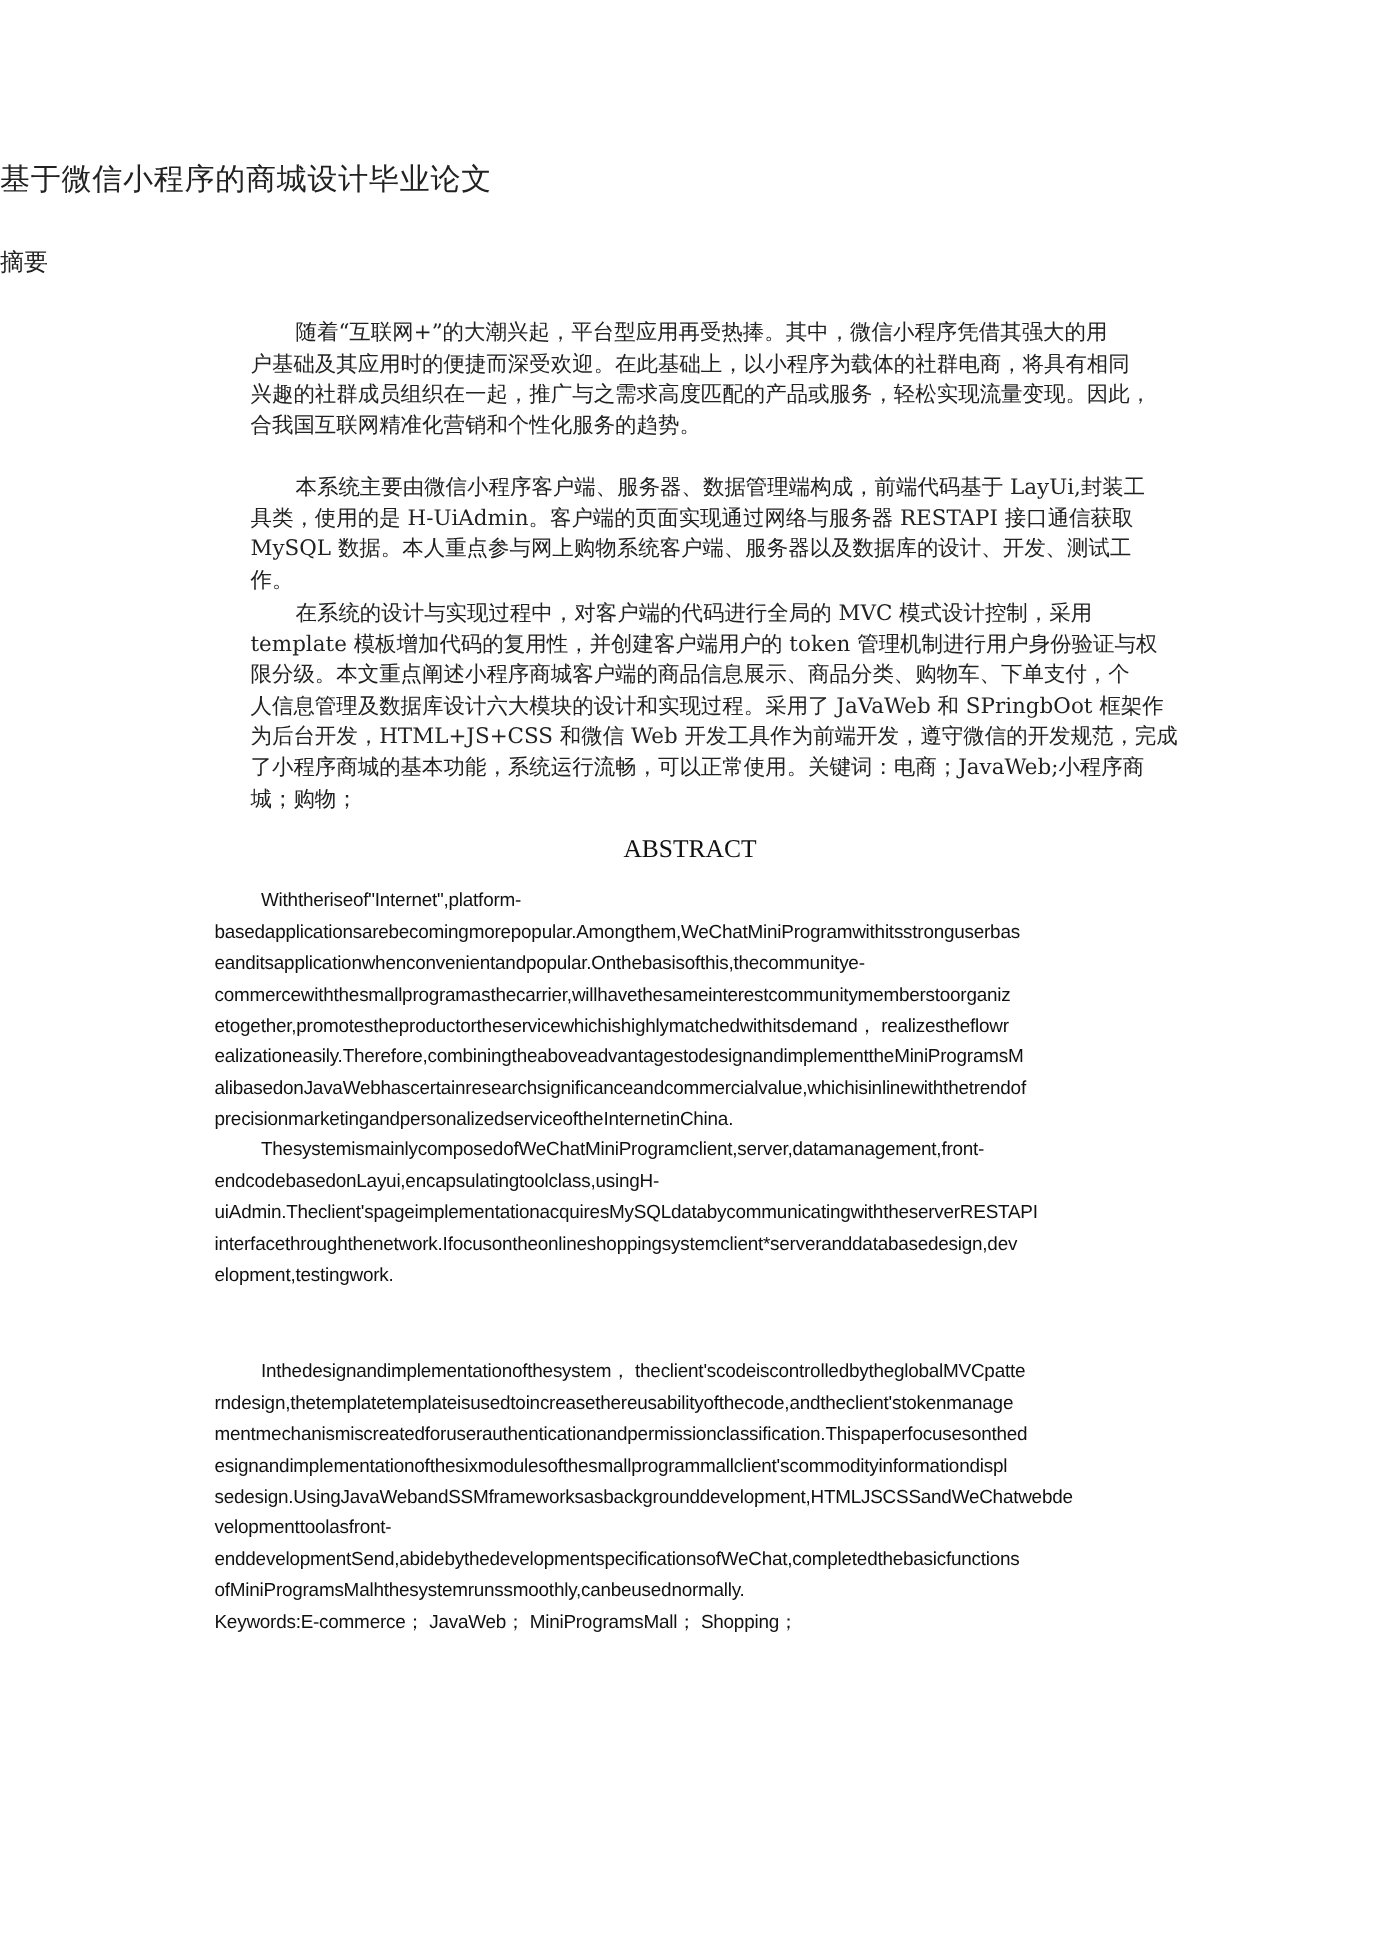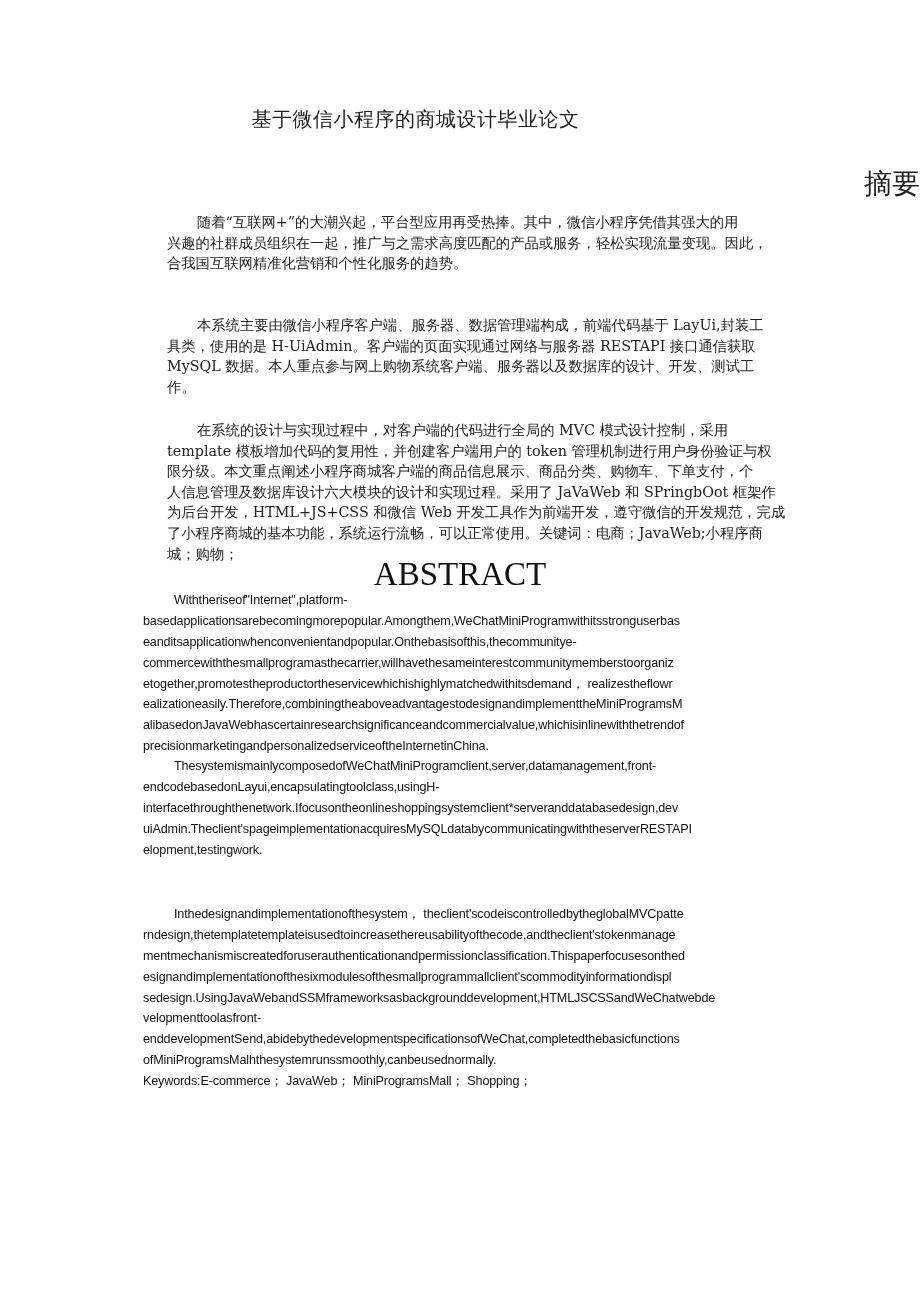--- a/index.html
+++ b/index.html
@@ -5,7 +5,7 @@
   html, body { margin: 0; padding: 0; background: #ffffff; }
   body { width: 920px; height: 1301px; position: relative; overflow: hidden; color: #111; }
   .page { position: absolute; left: 0; top: 0; width: 920px; height: 1301px; }
-  .title { position: absolute; left: 0; width: 831px; text-align: center; top: 106px;
+  .title { position: absolute; left: 0; width: 831px; text-align: left; top: 106px;
     font-family: "DejaVu Serif", "Liberation Serif", serif; font-size: 20px; letter-spacing: 0.5px; color: #222; }
   .heading-cn { position: absolute; left: 0; width: 920px; text-align: right; top: 165px;
     font-family: "DejaVu Serif", "Liberation Serif", serif; font-size: 28px; color: #222; }

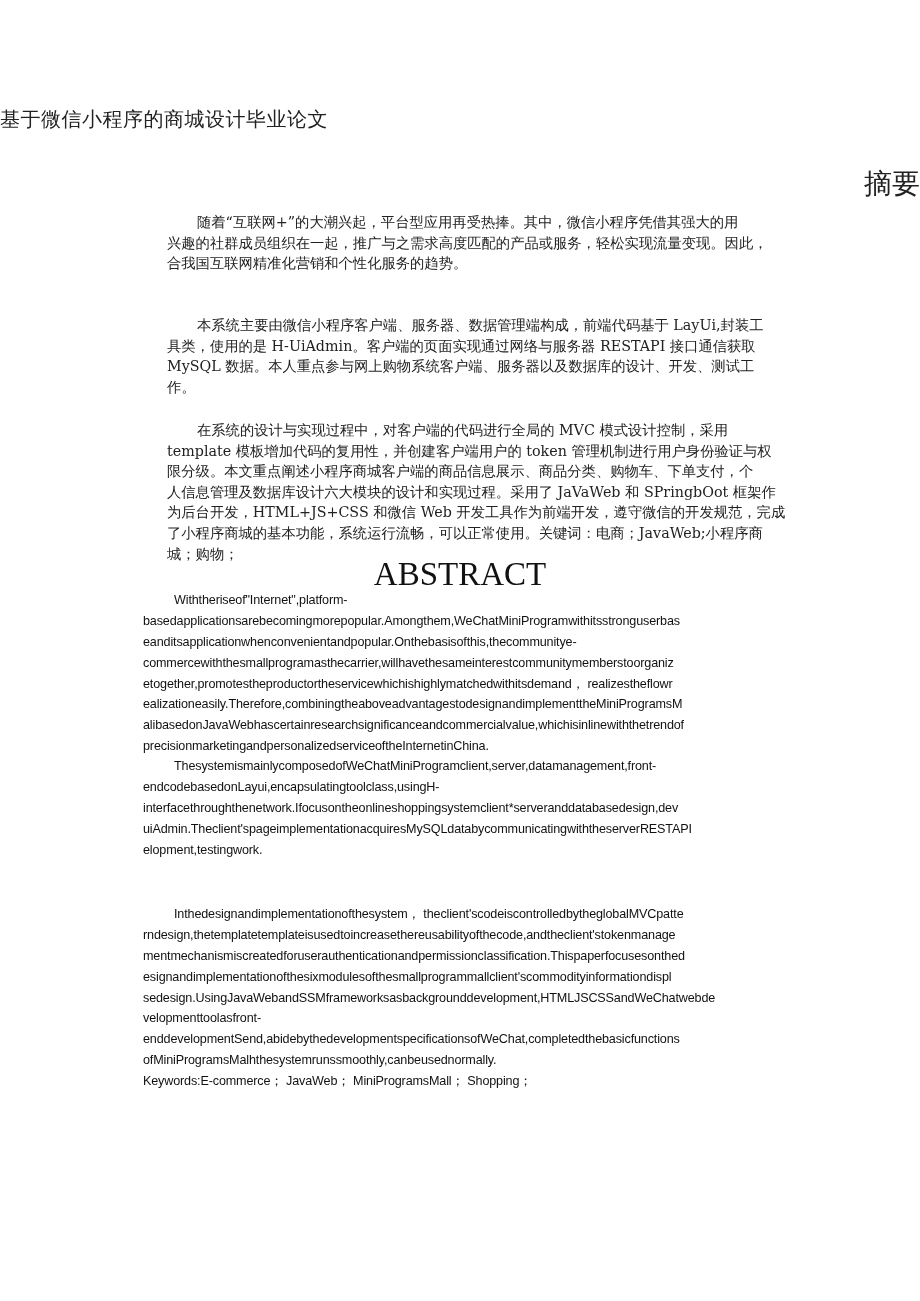--- a/index.html
+++ b/index.html
@@ -7,8 +7,8 @@
   .page { position: absolute; left: 0; top: 0; width: 920px; height: 1301px; }
   .title { position: absolute; left: 0; width: 831px; text-align: left; top: 106px;
     font-family: "DejaVu Serif", "Liberation Serif", serif; font-size: 20px; letter-spacing: 0.5px; color: #222; }
-  .heading-cn { position: absolute; left: 0; width: 920px; text-align: right; top: 165px;
-    font-family: "DejaVu Serif", "Liberation Serif", serif; font-size: 28px; color: #222; }
+  .heading-cn { position: absolute; left: 0; width: 920px; text-align: left; top: 165px;
+    font-family: "DejaVu Serif", "Liberation Serif", serif; font-size: 16px; color: #222; }
   .cn-block { position: absolute; left: 143px; width: 640px;
     font-family: "DejaVu Serif", "Liberation Serif", serif; font-size: 14.3px; color: #222; margin-left: 24px; }
   .cn-line { height: 20.6px; line-height: 20.6px; white-space: nowrap; overflow: visible; }

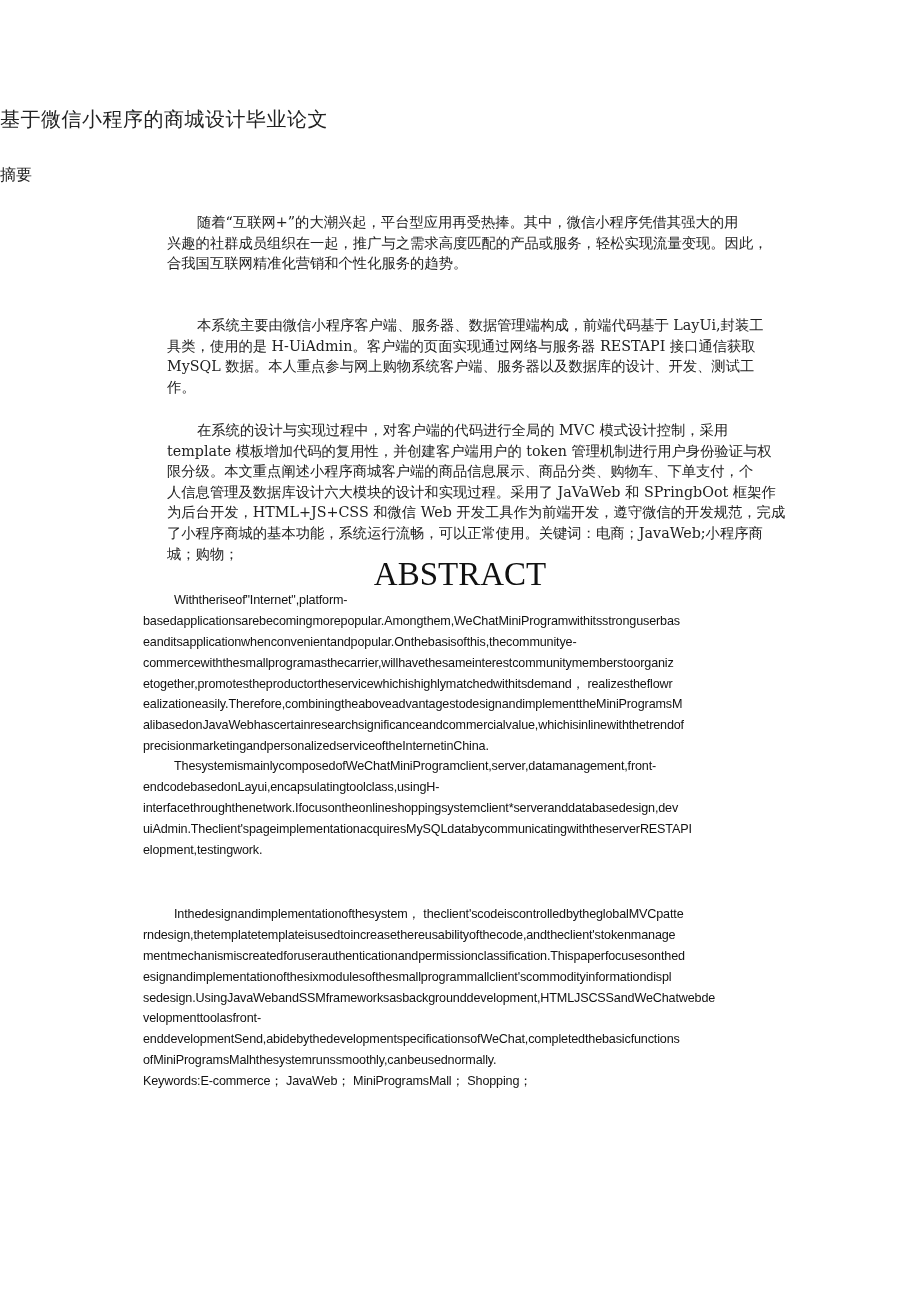--- a/index.html
+++ b/index.html
@@ -31,6 +31,7 @@
 
   <div class="cn-block" style="top:212px;">
     <div class="cn-line indent">随着“互联网+”的大潮兴起，平台型应用再受热捧。其中，微信小程序凭借其强大的用</div>
+    <div class="cn-line">户基础及其应用时的便捷而深受欢迎。在此基础上，以小程序为载体的社群电商，将具有相同</div>
     <div class="cn-line">兴趣的社群成员组织在一起，推广与之需求高度匹配的产品或服务，轻松实现流量变现。因此，</div>
     <div class="cn-line">合我国互联网精准化营销和个性化服务的趋势。</div>
   </div>

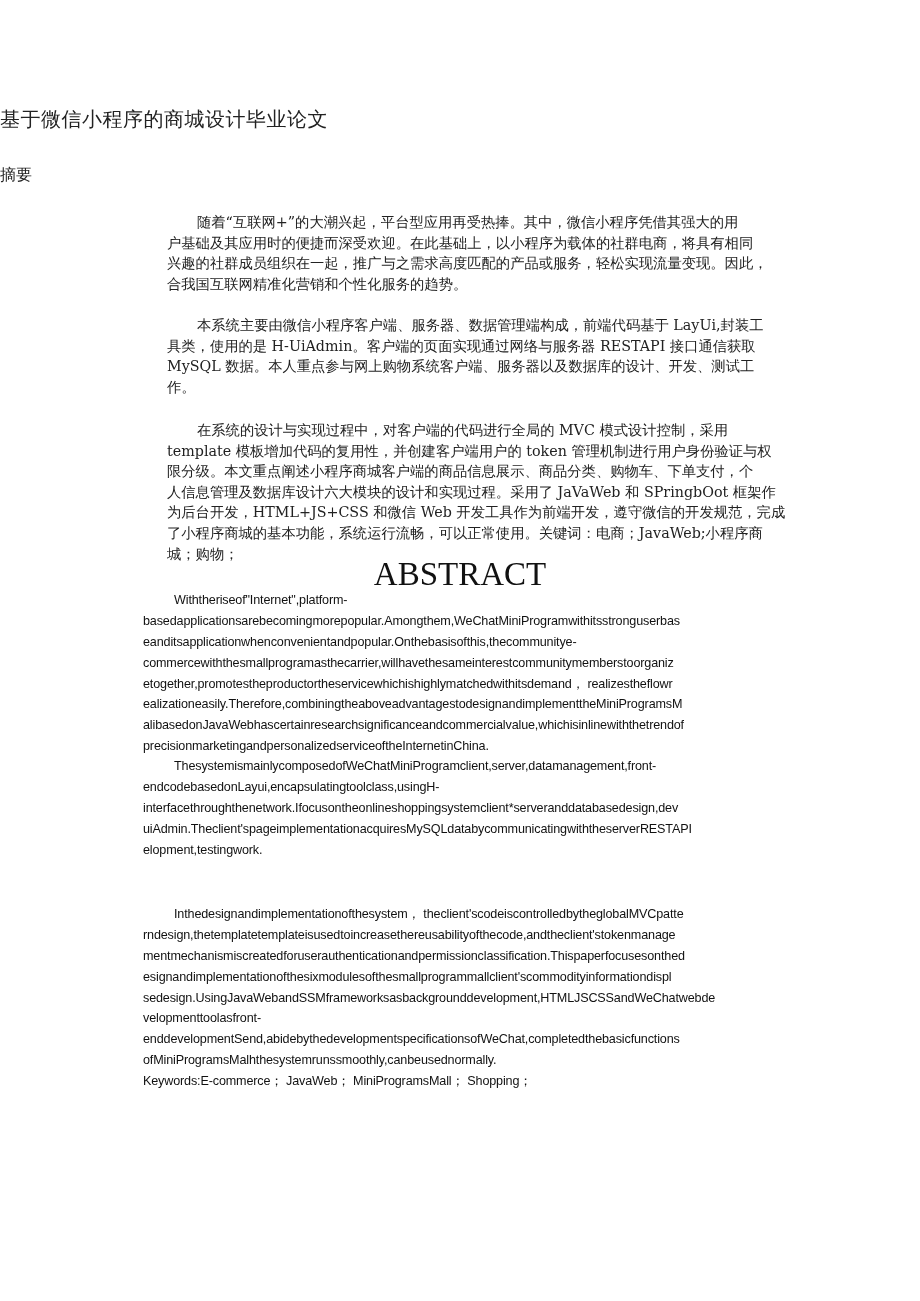--- a/index.html
+++ b/index.html
@@ -43,7 +43,7 @@
     <div class="cn-line">作。</div>
   </div>
 
-  <div class="cn-block" style="top:420px;">
+  <div class="cn-block" style="top:399px;">
     <div class="cn-line indent">在系统的设计与实现过程中，对客户端的代码进行全局的 MVC 模式设计控制，采用</div>
     <div class="cn-line">template 模板增加代码的复用性，并创建客户端用户的 token 管理机制进行用户身份验证与权</div>
     <div class="cn-line">限分级。本文重点阐述小程序商城客户端的商品信息展示、商品分类、购物车、下单支付，个</div>

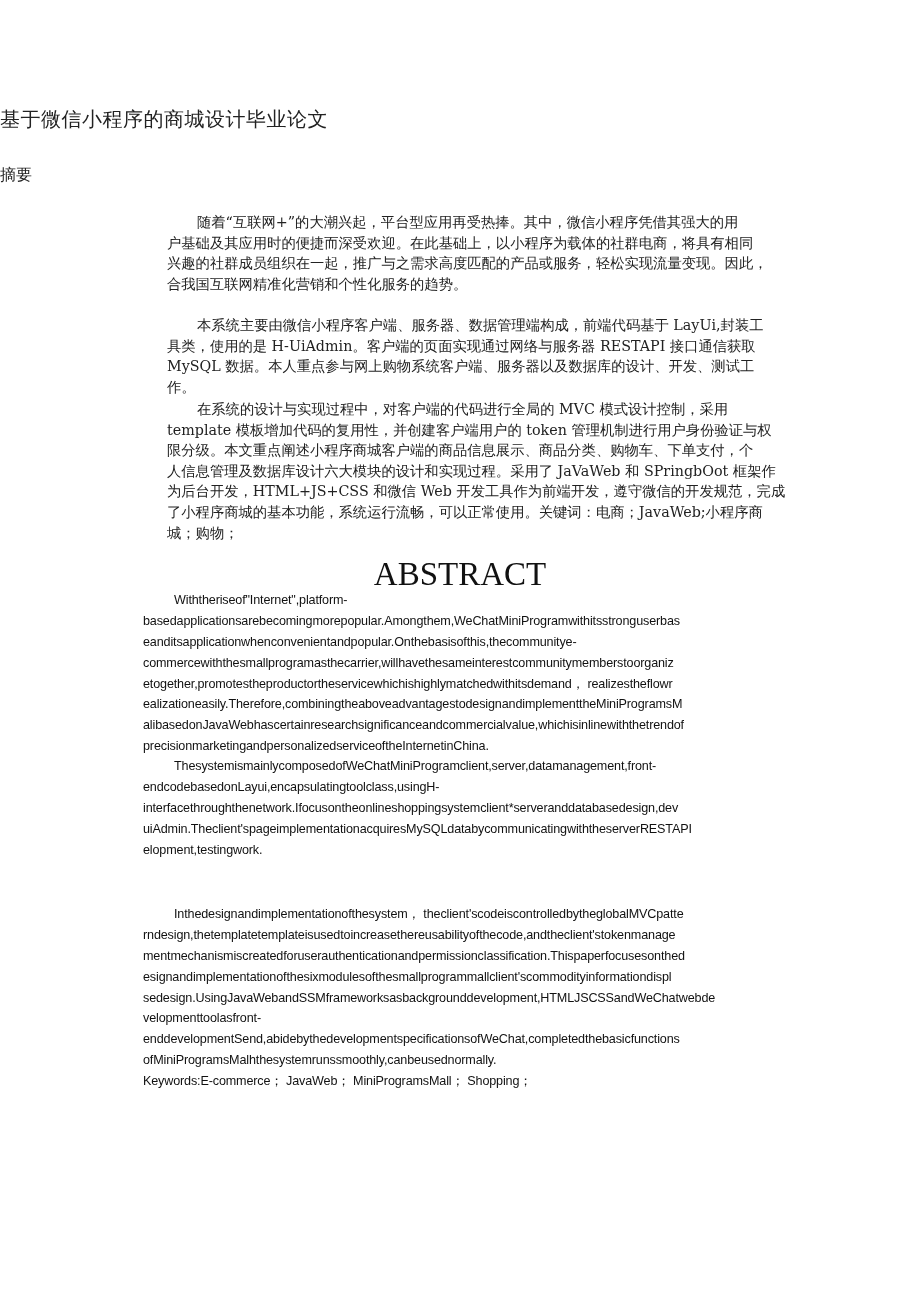--- a/index.html
+++ b/index.html
@@ -14,7 +14,7 @@
   .cn-line { height: 20.6px; line-height: 20.6px; white-space: nowrap; overflow: visible; }
   .indent { padding-left: 30px; }
   .heading-en { position: absolute; left: 0; width: 920px; text-align: center; top: 556px;
-    font-family: "Liberation Serif", "DejaVu Serif", serif; font-size: 33px; color: #111; }
+    font-family: "Liberation Serif", "DejaVu Serif", serif; font-size: 17px; color: #111; }
   .en-block { position: absolute; left: 143px; width: 640px;
     font-family: "Liberation Sans", "DejaVu Sans", sans-serif; font-size: 12.6px; color: #111; letter-spacing: -0.15px; }
   .en-line { height: 20.9px; line-height: 20.9px; white-space: nowrap; }

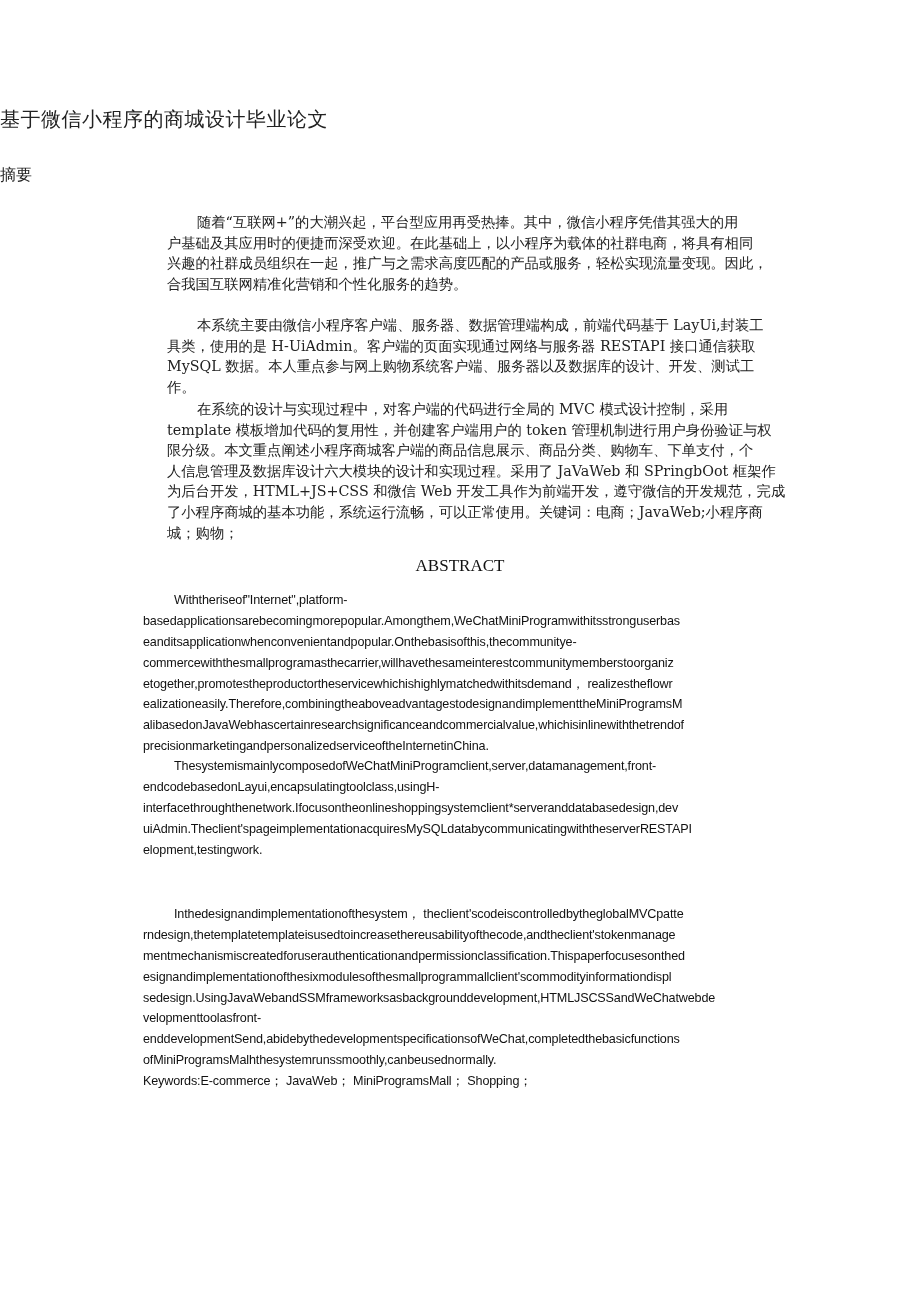--- a/index.html
+++ b/index.html
@@ -69,8 +69,8 @@
   <div class="en-block" style="top:756px;">
     <div class="en-line en-indent">ThesystemismainlycomposedofWeChatMiniProgramclient,server,datamanagement,front-</div>
     <div class="en-line">endcodebasedonLayui,encapsulatingtoolclass,usingH-</div>
+    <div class="en-line">uiAdmin.Theclient'spageimplementationacquiresMySQLdatabycommunicatingwiththeserverRESTAPI</div>
     <div class="en-line">interfacethroughthenetwork.Ifocusontheonlineshoppingsystemclient*serveranddatabasedesign,dev</div>
-    <div class="en-line">uiAdmin.Theclient'spageimplementationacquiresMySQLdatabycommunicatingwiththeserverRESTAPI</div>
     <div class="en-line">elopment,testingwork.</div>
   </div>
 

